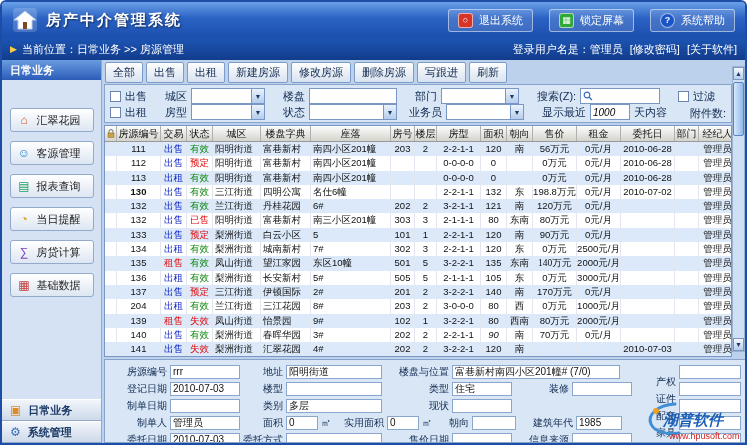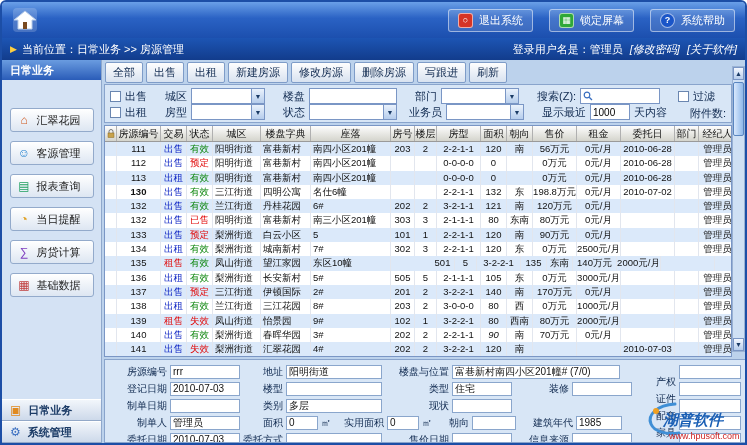--- a/index.html
+++ b/index.html
@@ -115,6 +115,7 @@
         <rect x="11" y="15" width="4" height="7" fill="#7a4a20"></rect>
       </svg>
     </span>
+    <span class="title-text">房产中介管理系统</span>
     <div class="tb-buttons">
       <div class="tb-btn">
         <span class="tb-ic ic-exit">○</span>

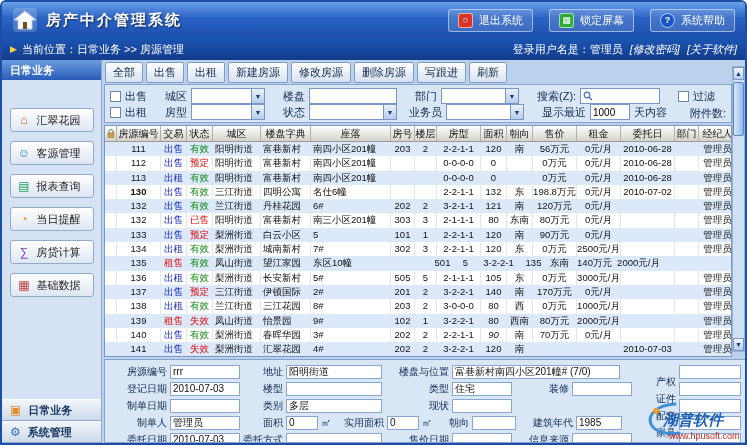--- a/index.html
+++ b/index.html
@@ -27,7 +27,7 @@
     display:flex; align-items:center; padding:0 8px; }
   .loc-arrow { color:#ffd040; margin-right:5px; font-size:9px; }
   .crumb-right { margin-left:auto; display:flex; gap:7px; align-items:center; }
-  .crumb-link { cursor:pointer;font-style:italic; }
+  .crumb-link { cursor:pointer; }
 
   
   .sidebar { position:absolute; top:58px; left:0; width:100px; bottom:0;

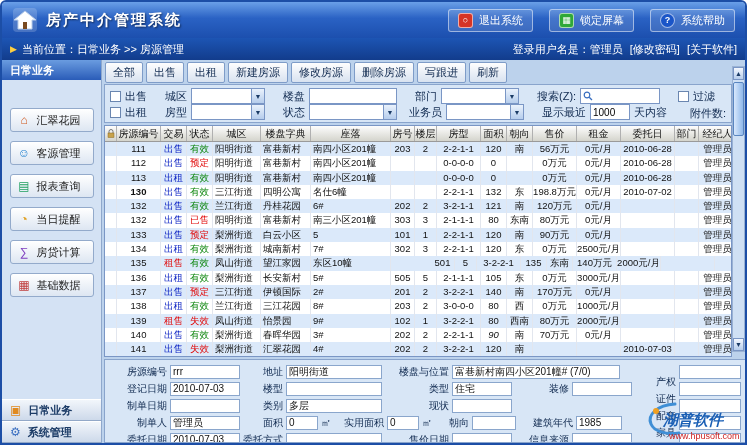--- a/index.html
+++ b/index.html
@@ -63,7 +63,7 @@
   .cw60 { width:60px; } .cw74 { width:74px; } .cw64 { width:64px; }
   .combo-arr { width:14px; height:16px; background:linear-gradient(180deg,#eaf2fc,#b6cdec);
     border:1px solid #7a96c5; font-size:7px; color:#1b3b66; display:flex; align-items:center; justify-content:center; cursor:pointer; }
-  .tinput { background:#fff; border:1px solid #7a96c5; height:16px; font-size:10px; padding:0 2px; font-family:inherit; }
+  .tinput { background:#fff; border:1px solid #7a96c5; height:16px; font-size:10px; padding:0 2px; font-family:inherit;font-style:italic; }
   .searchbox { display:flex; align-items:center; background:#fff; border:1px solid #7a96c5; height:16px; padding:0 2px; gap:2px; }
   .searchbox input { border:none; outline:none; width:62px; height:12px; font-size:10px; font-family:inherit; }
   .attach { position:absolute; right:5px; bottom:1px; font-size:11px; color:#102a50; }

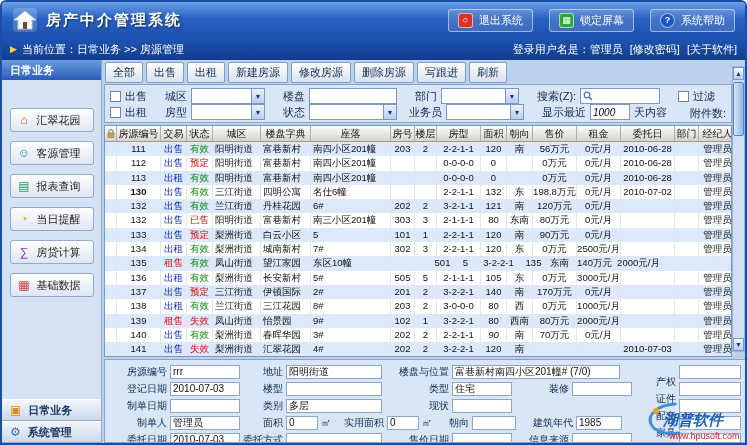--- a/index.html
+++ b/index.html
@@ -433,7 +433,7 @@
             <div class="tc left" style="width: 48px;">凤山街道</div>
             <div class="tc left" style="width: 50px;">望江家园</div>
             <div class="tc left" style="width: 80px;">东区10幢</div>
-            <div class="tc" style="width: 24px; margin-left: 40px;">501</div>
+            <div class="tc" style="width: 24px;">501</div>
             <div class="tc" style="width: 22px;">5</div>
             <div class="tc" style="width: 44px;">3-2-2-1</div>
             <div class="tc" style="width: 26px;">135</div>

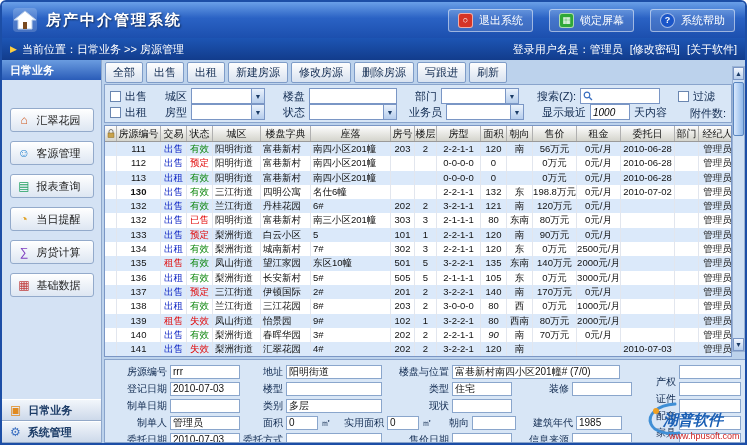--- a/index.html
+++ b/index.html
@@ -438,7 +438,7 @@
             <div class="tc" style="width: 44px;">3-2-2-1</div>
             <div class="tc" style="width: 26px;">135</div>
             <div class="tc" style="width: 26px;">东南</div>
-            <div class="tc" style="width: 44px;">140万元</div>
+            <div class="tc" style="width: 44px; font-family: Liberation Serif, serif;">140万元</div>
             <div class="tc" style="width: 44px;">2000元/月</div>
             <div class="tc" style="width: 54px;"></div>
             <div class="tc" style="width: 24px;"></div>

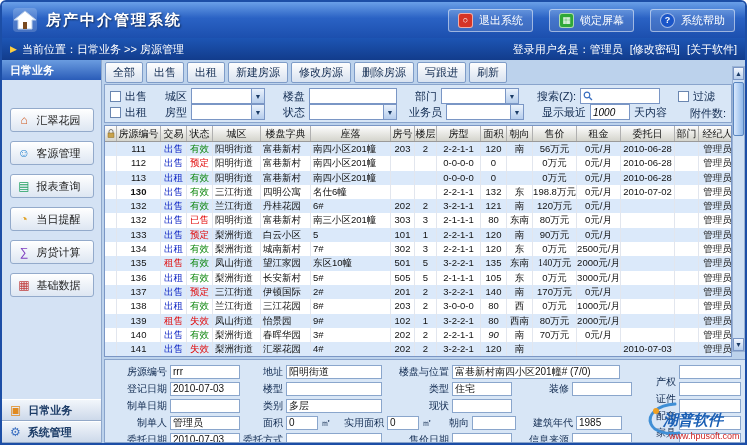--- a/index.html
+++ b/index.html
@@ -484,7 +484,7 @@
           </div>
           <div class="trow">
             <div class="tc" style="width: 12px;"></div>
-            <div class="tc" style="width: 44px;">138</div>
+            <div class="tc" style="width: 44px;">204</div>
             <div class="tc" style="width: 26px; color: rgb(0, 24, 192);">出租</div>
             <div class="tc" style="width: 26px; color: rgb(0, 128, 0);">有效</div>
             <div class="tc left" style="width: 48px;">兰江街道</div>

